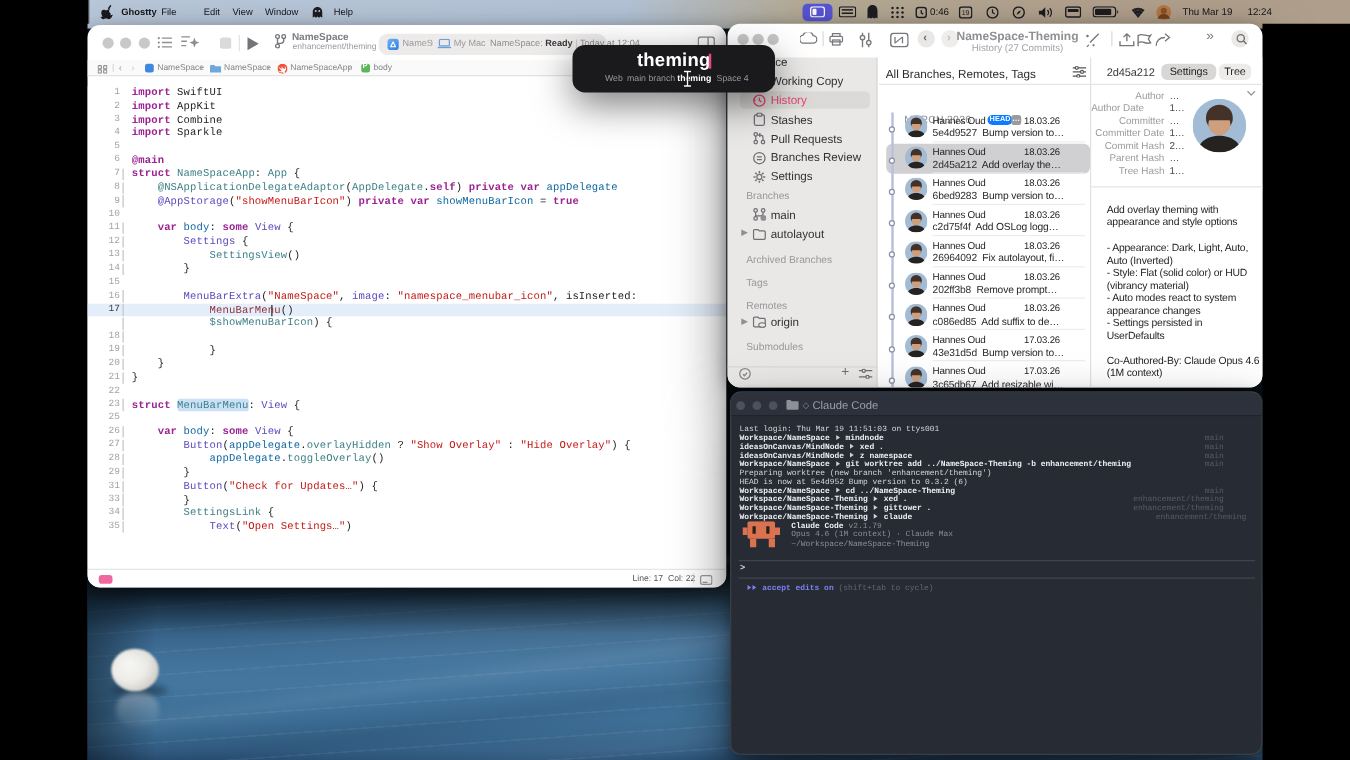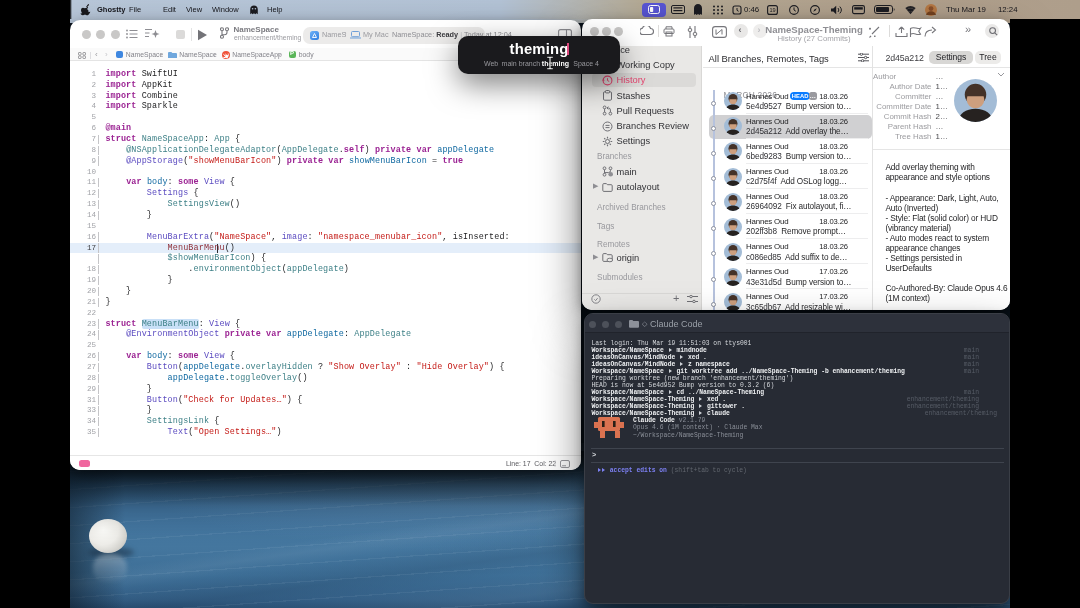--- a/index.html
+++ b/index.html
@@ -778,7 +778,7 @@
       <div class="a" style="left:56px;top:5px;width:44px;height:12.5px;border-radius:5px;background:#d8d7d5;font-size:8.6px;color:#242428;text-align:center;line-height:12.5px;letter-spacing:-.1px">Settings</div>
       <div class="a" style="left:102px;top:5px;width:26px;height:12.5px;border-radius:5px;background:#ecebe9;font-size:8.6px;color:#242428;text-align:center;line-height:12.5px">Tree</div>
       <div class="a" style="left:0;top:20.5px;width:138px;height:1px;background:#e5e5e5"></div>
-      <div class="a" style="left:0;top:26.400000000000002px;width:58.5px;font-size:7.9px;color:#9b9b9f;white-space:nowrap">Author</div>
+      <div class="a" style="left:0;top:26.400000000000002px;width:58.5px;text-align:right;font-size:7.9px;color:#9b9b9f;white-space:nowrap">Author</div>
       <div class="a" style="left:62.5px;top:26.400000000000002px;font-size:7.9px;color:#4a4a4e">…</div>
       <div class="a" style="left:0;top:36.349999999999994px;width:58.5px;text-align:right;font-size:7.9px;color:#9b9b9f;white-space:nowrap">Author Date</div>
       <div class="a" style="left:62.5px;top:36.349999999999994px;font-size:7.9px;color:#4a4a4e">1…</div>

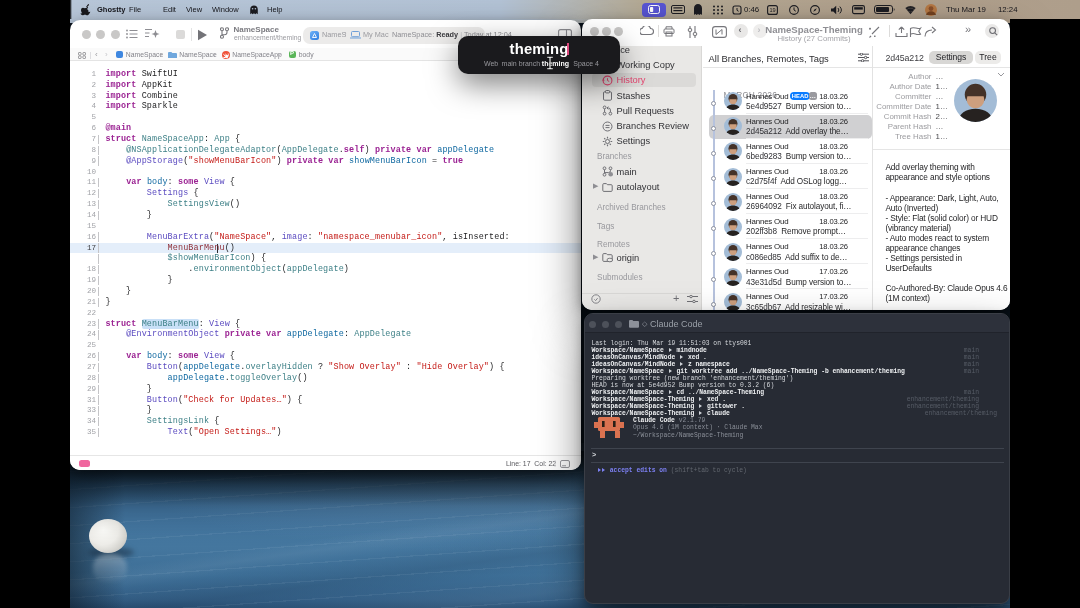--- a/index.html
+++ b/index.html
@@ -780,7 +780,7 @@
       <div class="a" style="left:0;top:20.5px;width:138px;height:1px;background:#e5e5e5"></div>
       <div class="a" style="left:0;top:26.400000000000002px;width:58.5px;text-align:right;font-size:7.9px;color:#9b9b9f;white-space:nowrap">Author</div>
       <div class="a" style="left:62.5px;top:26.400000000000002px;font-size:7.9px;color:#4a4a4e">…</div>
-      <div class="a" style="left:0;top:36.349999999999994px;width:58.5px;text-align:right;font-size:7.9px;color:#9b9b9f;white-space:nowrap">Author Date</div>
+      <div class="a" style="left:0;top:36.349999999999994px;width:58.5px;text-align:left;font-size:7.9px;color:#9b9b9f;white-space:nowrap">Author Date</div>
       <div class="a" style="left:62.5px;top:36.349999999999994px;font-size:7.9px;color:#4a4a4e">1…</div>
       <div class="a" style="left:0;top:46.3px;width:58.5px;text-align:right;font-size:7.9px;color:#9b9b9f;white-space:nowrap">Committer</div>
       <div class="a" style="left:62.5px;top:46.3px;font-size:7.9px;color:#4a4a4e">…</div>

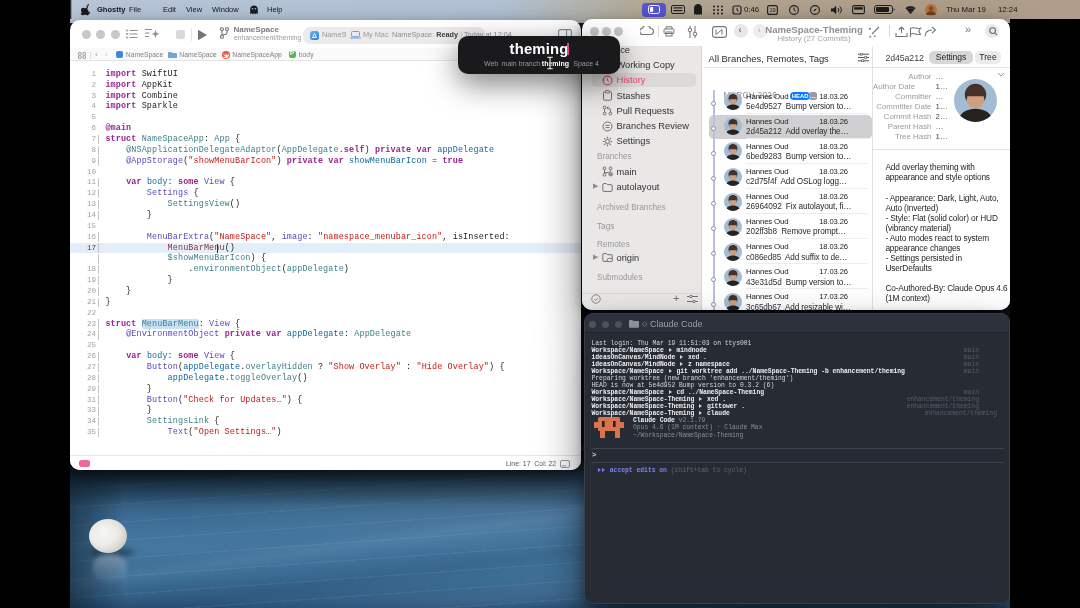--- a/index.html
+++ b/index.html
@@ -322,7 +322,6 @@
       <div class="cr ">
         <span class="ln ">18</span>
         <span class="gb"></span>
-        <span class="cl">                .<span class="t">environmentObject</span>(<span class="t">appDelegate</span>)</span>
       </div>
       <div class="cr ">
         <span class="ln ">19</span>

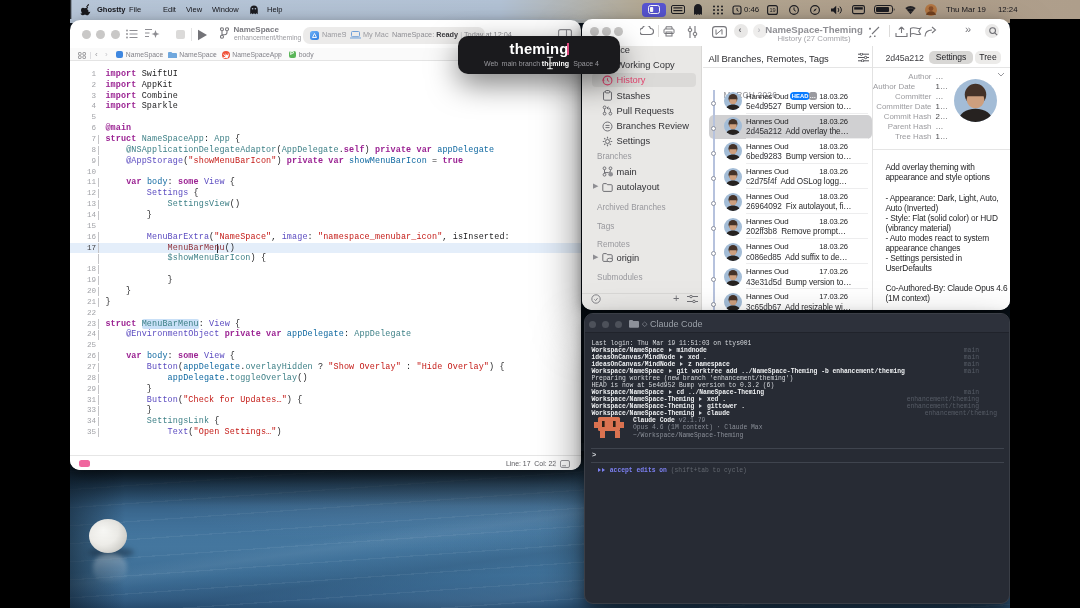--- a/index.html
+++ b/index.html
@@ -348,11 +348,6 @@
         <span class="cl"><span class="k">struct</span> <span class="t sel">MenuBarMenu</span>: <span class="p">View</span> {</span>
       </div>
       <div class="cr ">
-        <span class="ln ">24</span>
-        <span class="gb"></span>
-        <span class="cl">    <span class="p">@EnvironmentObject</span> <span class="k">private</span> <span class="k">var</span> <span class="b">appDelegate</span>: <span class="t">AppDelegate</span></span>
-      </div>
-      <div class="cr ">
         <span class="ln ">25</span>
         <span class="cl"></span>
       </div>

